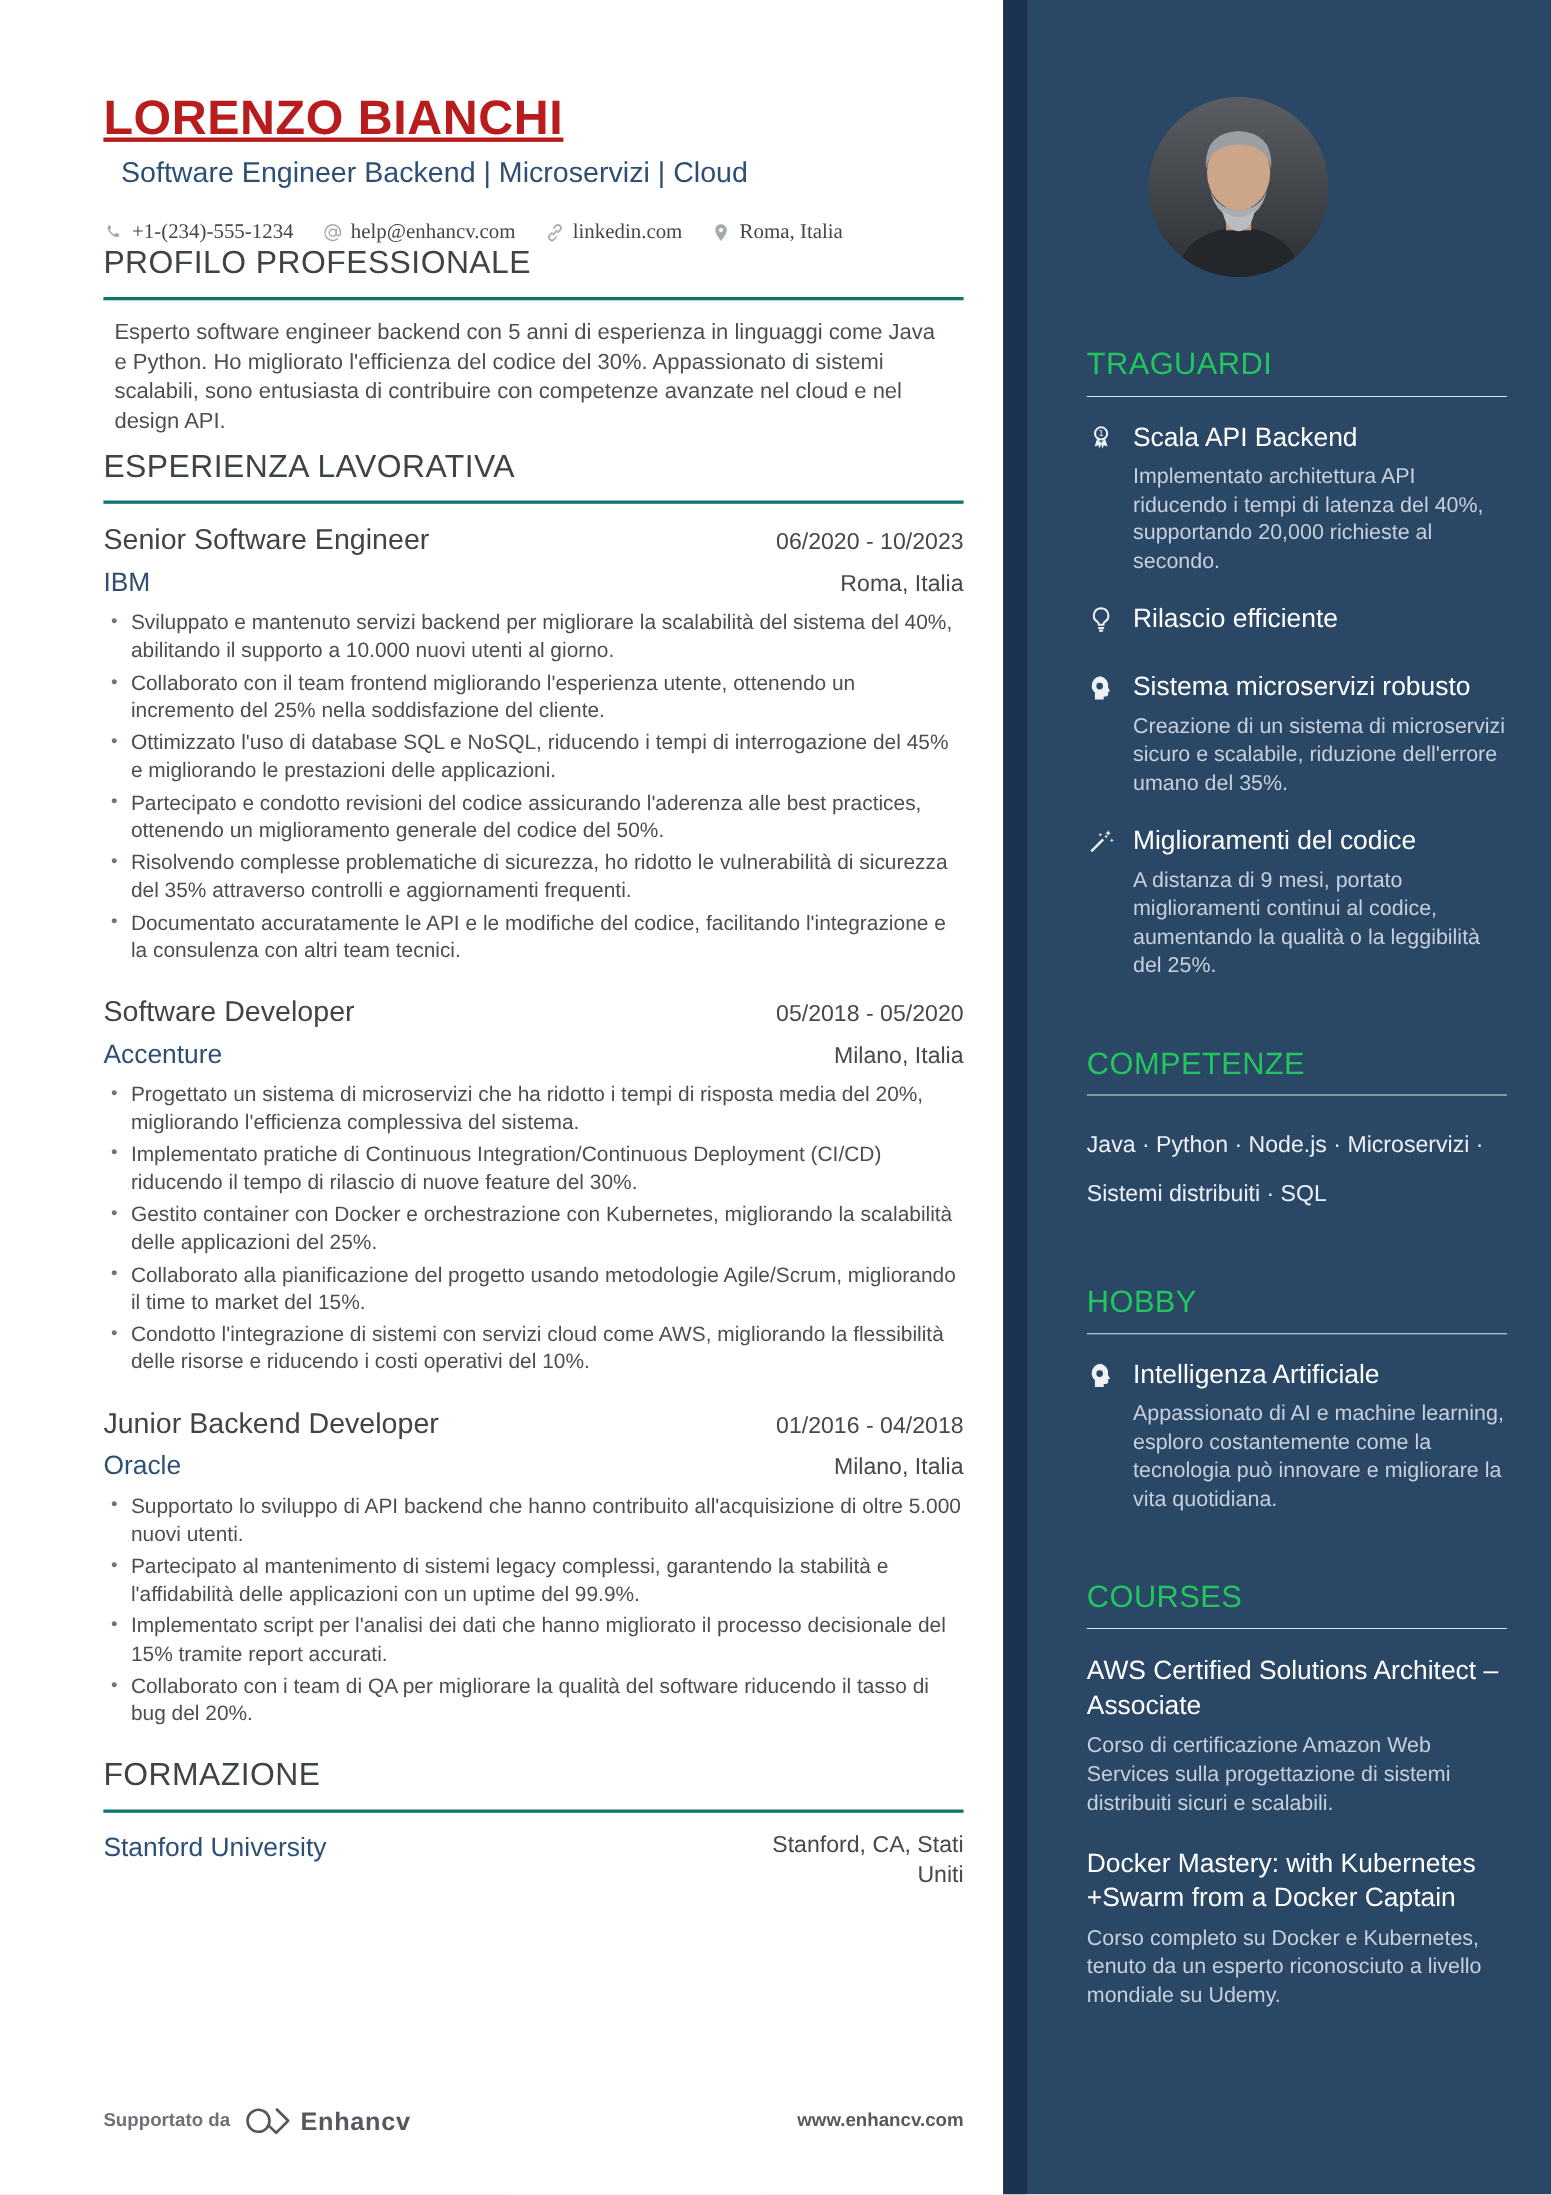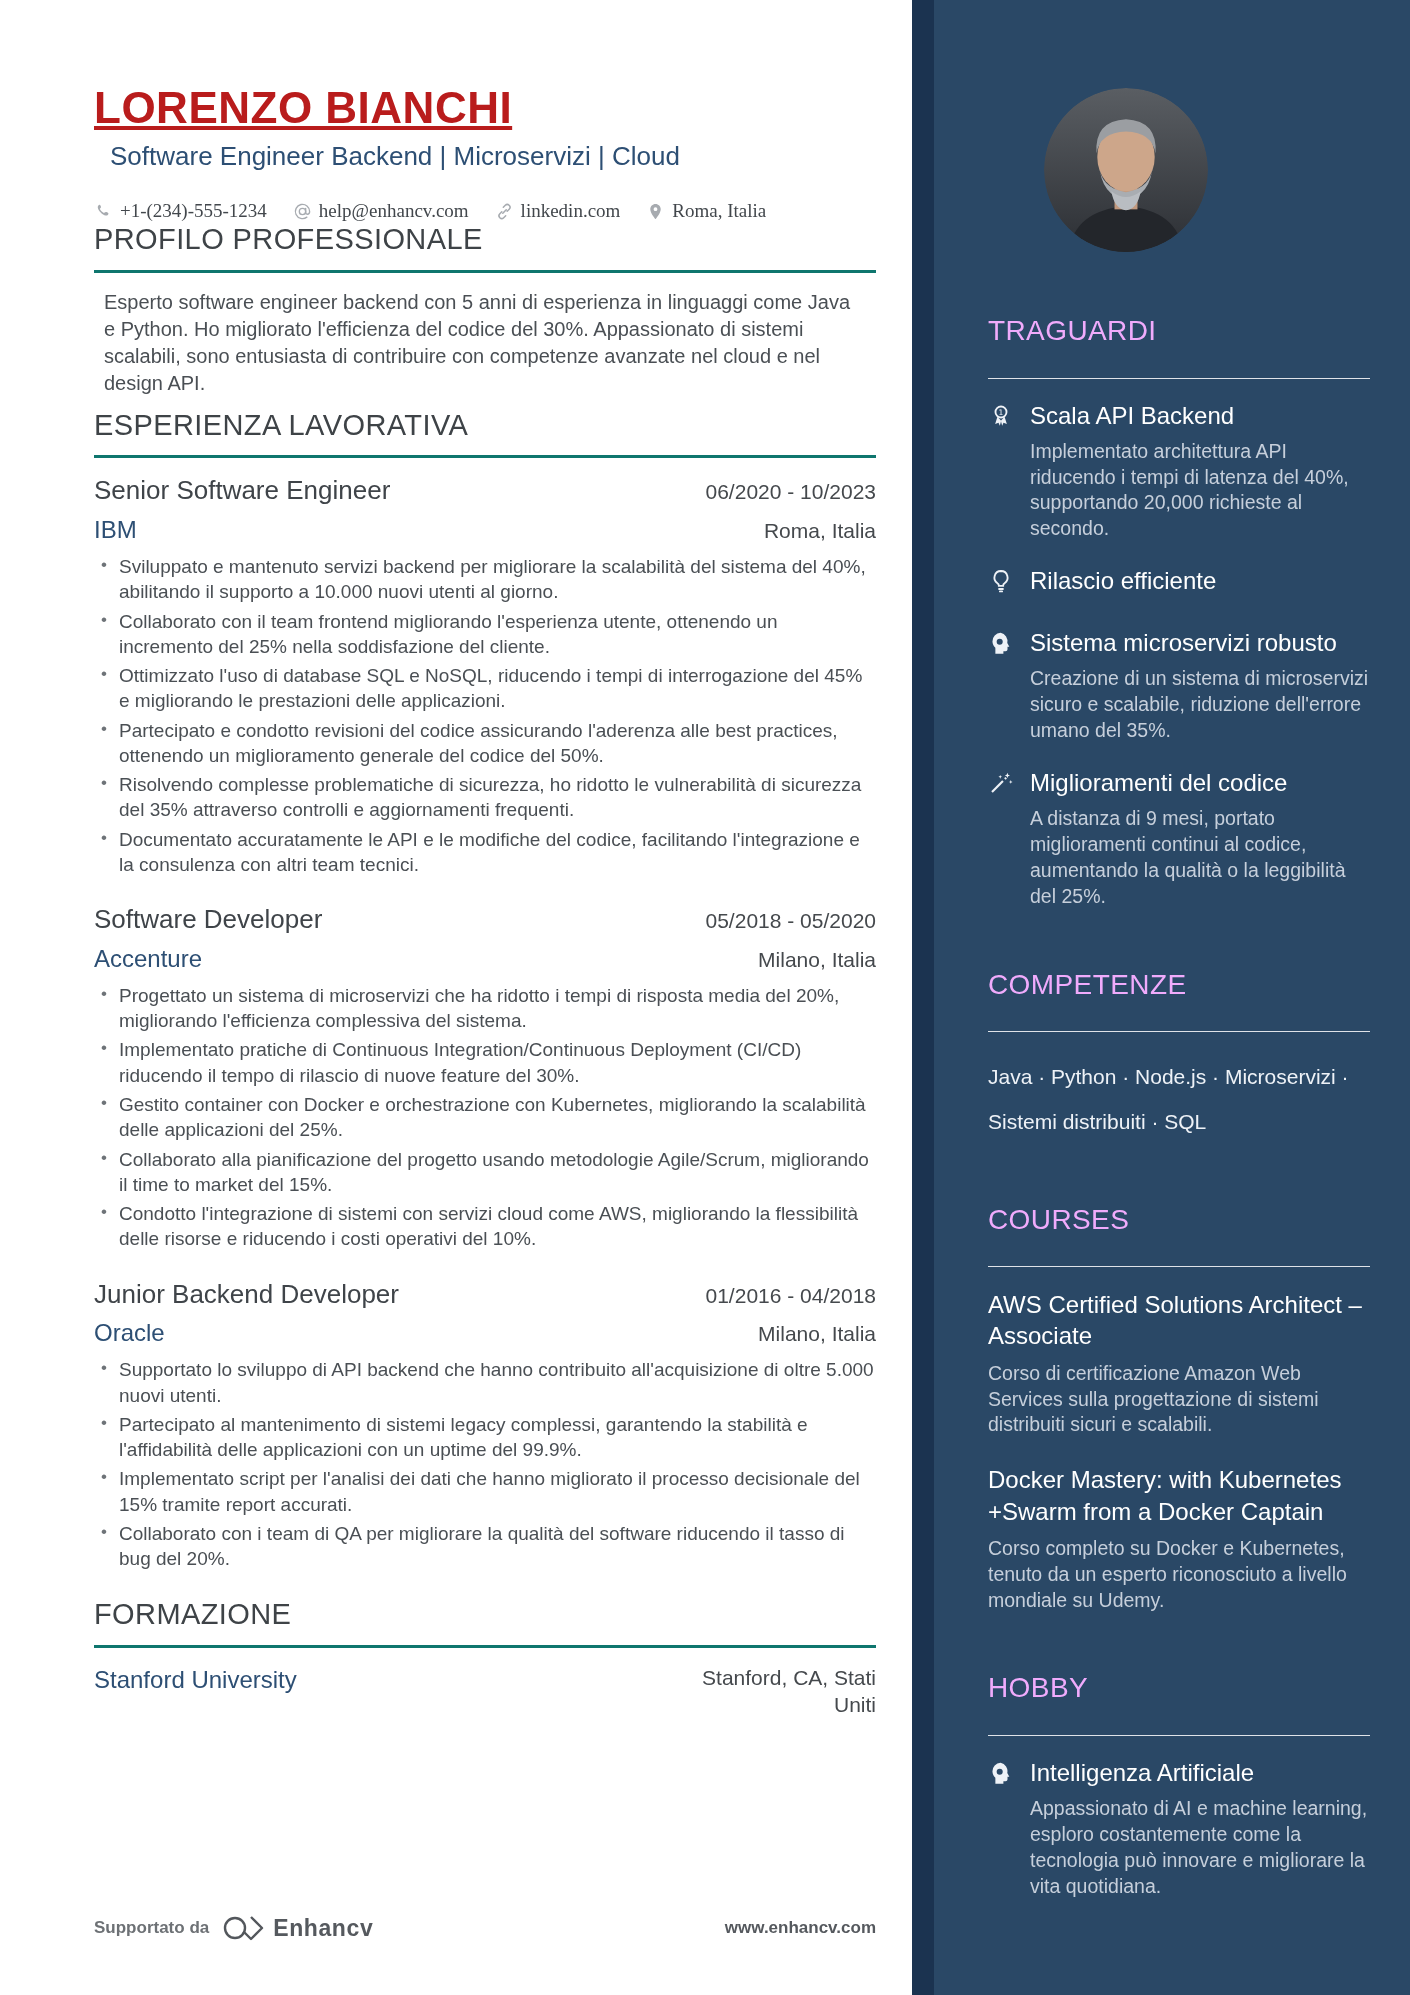--- a/index.html
+++ b/index.html
@@ -43,8 +43,8 @@
            padding:88px 40px 40px 54px;color:#ffffff;}
   .avatar{width:164px;height:164px;border-radius:50%;overflow:hidden;margin-left:56px;display:block;}
   .avatar svg{width:100%;height:100%;display:block;}
-  h2.shead{margin:0 0 22px 0;font-size:28px;font-weight:500;color:#f0abfc;letter-spacing:.4px;
-           padding-bottom:30px;border-bottom:1.5px solid rgba(255,255,255,.85);line-height:1.2;}
+  h2.shead{margin:0 0 22px 0;font-size:28px;font-weight:500;color:#22c55e;letter-spacing:.4px;
+           padding-bottom:12px;border-bottom:1.5px solid rgba(255,255,255,.85);line-height:1.2;}
   .side-sec{margin-top:58px;}
   .side-sec.first{margin-top:62px;}
   .sitem{display:grid;grid-template-columns:42px 1fr;margin-bottom:24px;}

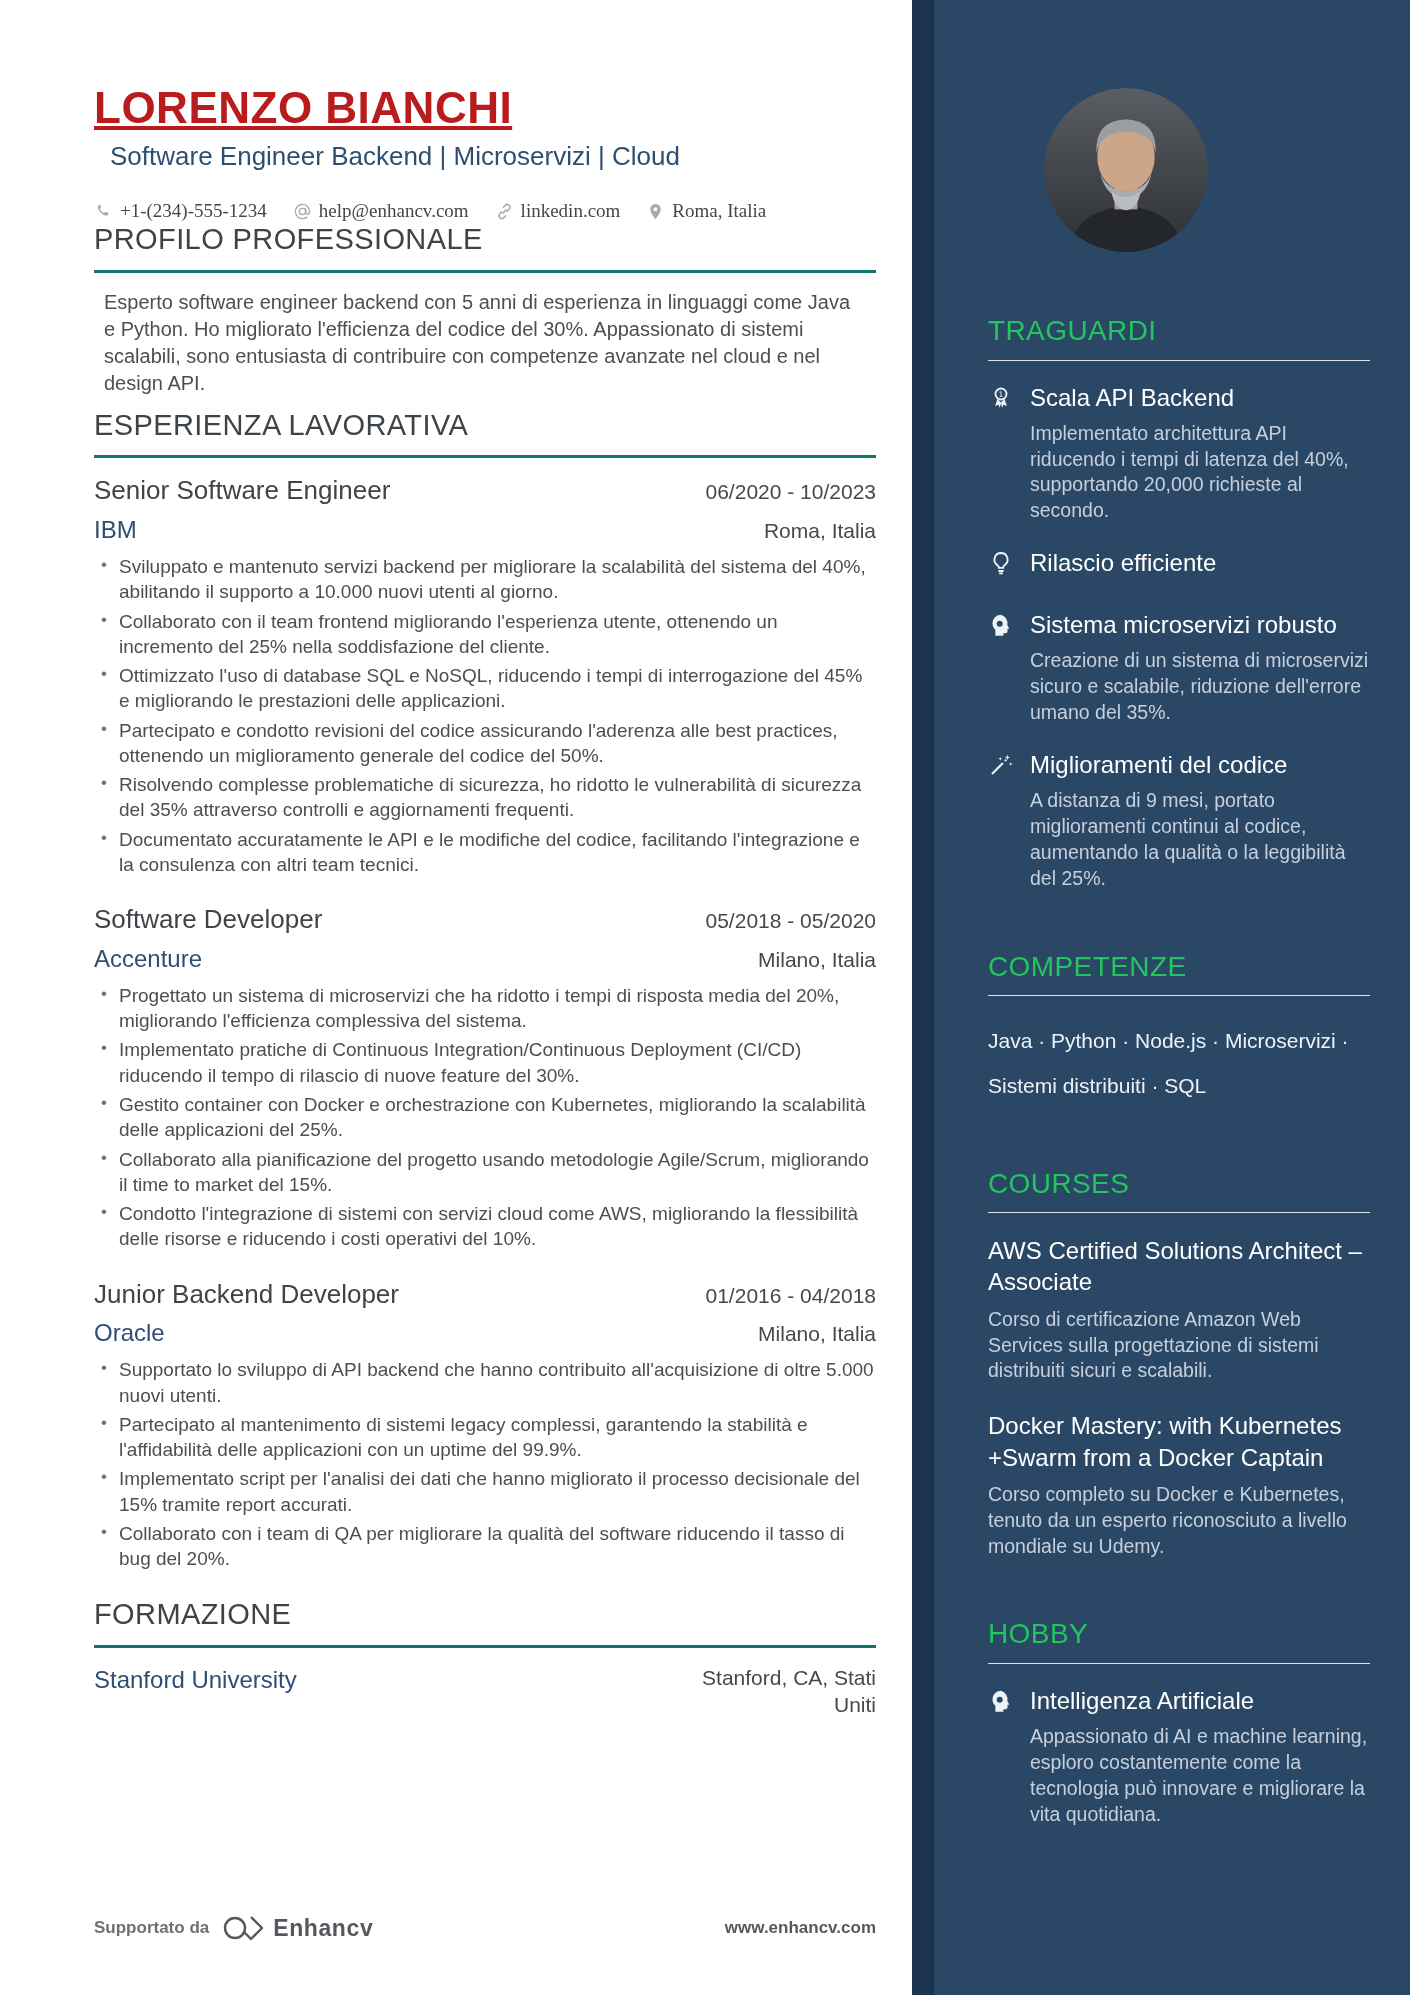--- a/index.html
+++ b/index.html
@@ -274,6 +274,21 @@
     </section>
 
     <section class="side-sec">
+      <h2 class="shead">HOBBY</h2>
+      <div>
+  <div class="sitem">
+    <span class="sicon"><svg viewBox="0 0 24 24">
+                <path fill-rule="evenodd" d="M11.6 2.6a7.9 7.9 0 0 0-7.5 8.1c.05 2.3 1.1 4.3 2.7 5.6V22h7.4v-2.5h2c1 0 1.8-.8 1.8-1.8v-2.3h1.7l-1.9-3.4a7.9 7.9 0 0 0-6.2-9.4zM10.8 8a2.8 2.8 0 1 1 0 5.6 2.8 2.8 0 0 1 0-5.6z" fill="currentColor"></path>
+              </svg></span>
+    <span>
+      <div class="stitle">Intelligenza Artificiale</div>
+      <div class="sbody">Appassionato di AI e machine learning, esploro costantemente come la tecnologia può innovare e migliorare la vita quotidiana.</div>
+    </span>
+  </div>
+</div>
+    </section>
+
+    <section class="side-sec">
       <h2 class="shead">COURSES</h2>
       <div>
   <div class="course">
@@ -287,21 +302,6 @@
   </div>
 </div>
     </section>
-
-    <section class="side-sec">
-      <h2 class="shead">HOBBY</h2>
-      <div>
-  <div class="sitem">
-    <span class="sicon"><svg viewBox="0 0 24 24">
-                <path fill-rule="evenodd" d="M11.6 2.6a7.9 7.9 0 0 0-7.5 8.1c.05 2.3 1.1 4.3 2.7 5.6V22h7.4v-2.5h2c1 0 1.8-.8 1.8-1.8v-2.3h1.7l-1.9-3.4a7.9 7.9 0 0 0-6.2-9.4zM10.8 8a2.8 2.8 0 1 1 0 5.6 2.8 2.8 0 0 1 0-5.6z" fill="currentColor"></path>
-              </svg></span>
-    <span>
-      <div class="stitle">Intelligenza Artificiale</div>
-      <div class="sbody">Appassionato di AI e machine learning, esploro costantemente come la tecnologia può innovare e migliorare la vita quotidiana.</div>
-    </span>
-  </div>
-</div>
-    </section>
   </aside>
 </div>
 

